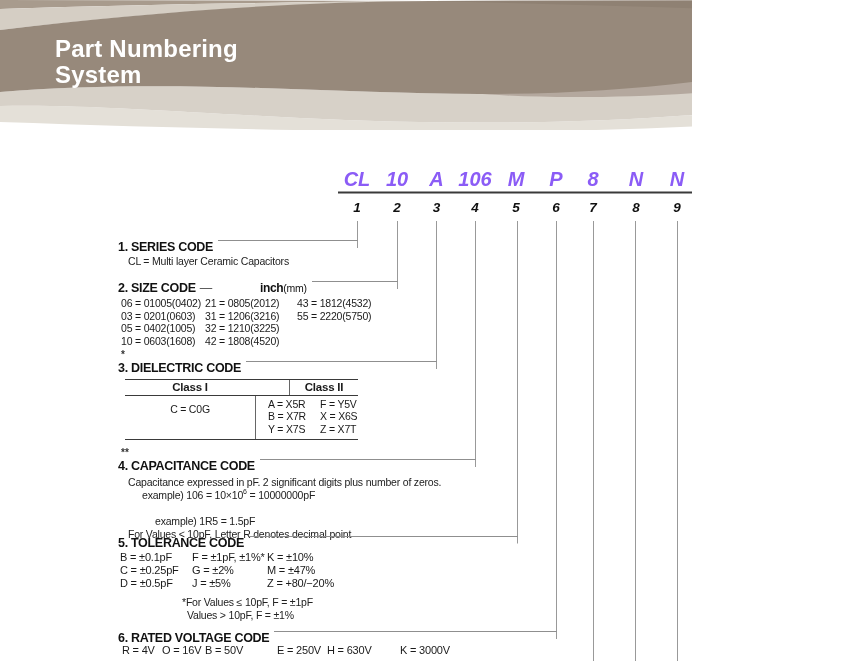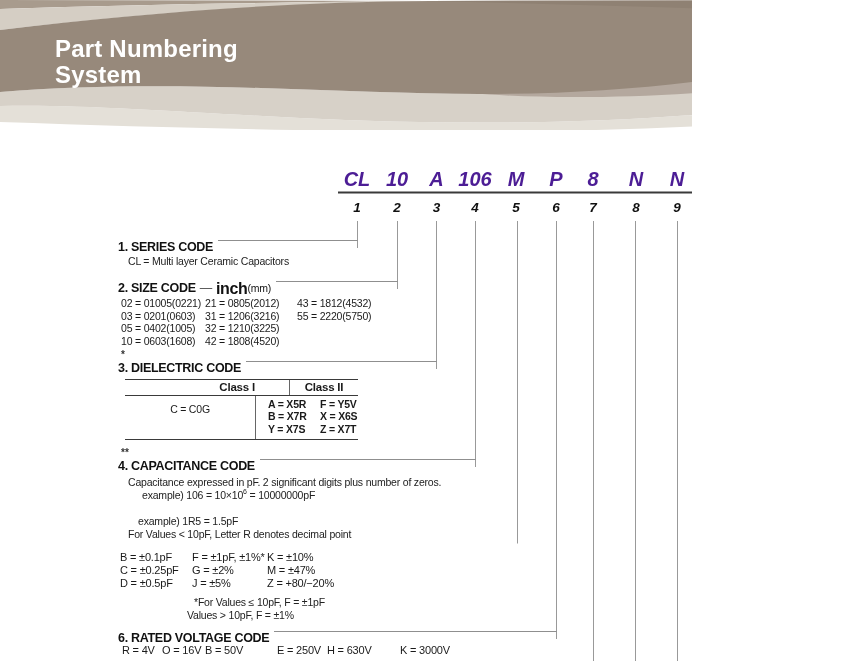--- a/index.html
+++ b/index.html
@@ -21,7 +21,7 @@
 
   .pn-code {
     position:absolute; top:168px; width:56px; text-align:center;
-    font-style:italic; font-weight:bold; font-size:20px; color:#4c1d95;
+    font-style:italic; font-weight:bold; font-size:20px; color:#8b5cf6;
   }
   .pn-idx {
     position:absolute; top:200px; width:56px; text-align:center;

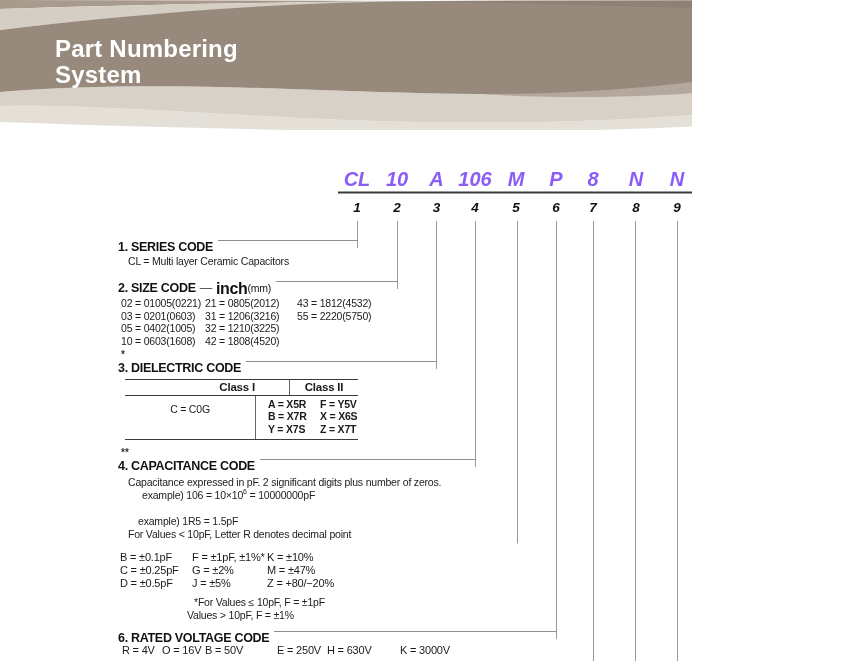--- a/index.html
+++ b/index.html
@@ -35,7 +35,7 @@
   }
   .heading .fill { flex:1 1 auto; border-top:1px solid #8f8f8f; height:0; margin-left:5px; }
   .heading .dash { font-weight:normal; color:#444; margin:0 4px; }
-  .heading .unit { font-size:16px; }
+  .heading .unit { font-size:12px;margin-left:44px; }
   .heading .unit-mm { font-weight:normal; font-size:10.5px; }
 
   .note-mark { position:absolute; font-size:10px; font-weight:bold; color:#333; }

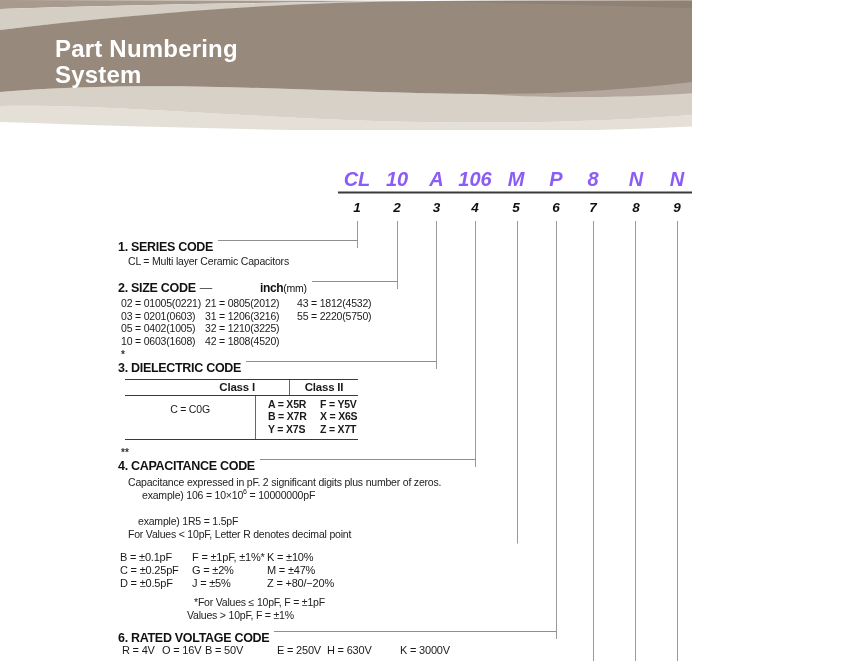--- a/index.html
+++ b/index.html
@@ -146,7 +146,7 @@
     <span class="fill"></span>
   </div>
   <div class="size-grid" style="left:121px;top:297px">
-    <span>02 = 01005(0221)</span>
+    <span>06 = 01005(0402)</span>
     <span>21 = 0805(2012)</span>
     <span>43 = 1812(4532)</span>
     <span>03 = 0201(0603)</span>

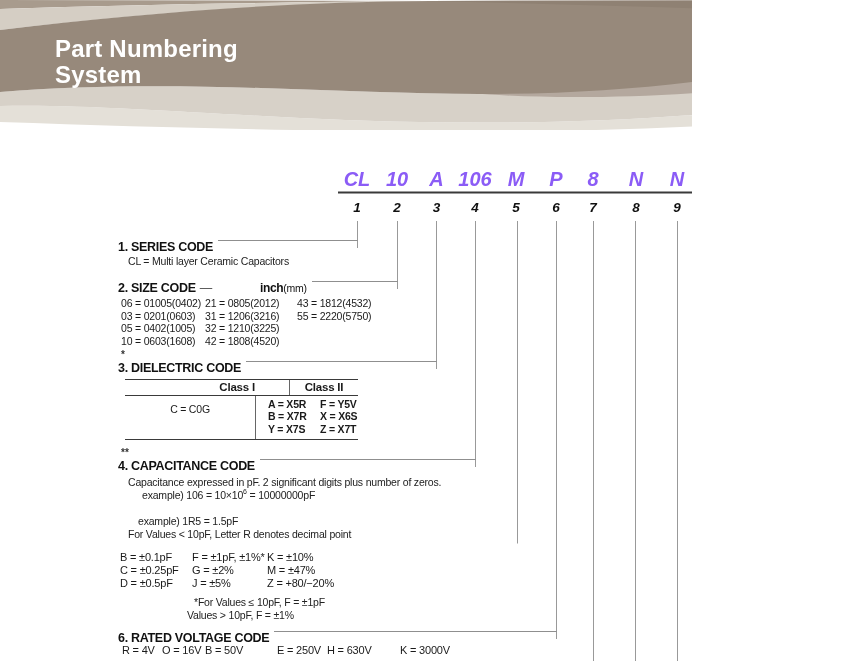--- a/index.html
+++ b/index.html
@@ -57,7 +57,7 @@
     font-size:10.5px; letter-spacing:-0.2px;
   }
   .dtable .hrow { display:flex; border-bottom:1.5px solid #3a3a3a; font-weight:bold; font-size:11.5px; }
-  .dtable .hrow .c1 { width:130px; text-align:right; padding:1px 0 2px; }
+  .dtable .hrow .c1 { width:130px; text-align:center; padding:1px 0 2px; }
   .dtable .hrow .c2 { flex:1; text-align:center; padding:1px 0 2px; border-left:1px solid #666;margin-left:34px; }
   .dtable .brow { display:flex; }
   .dtable .brow .b1 { width:130px; text-align:center; padding-top:7px; }

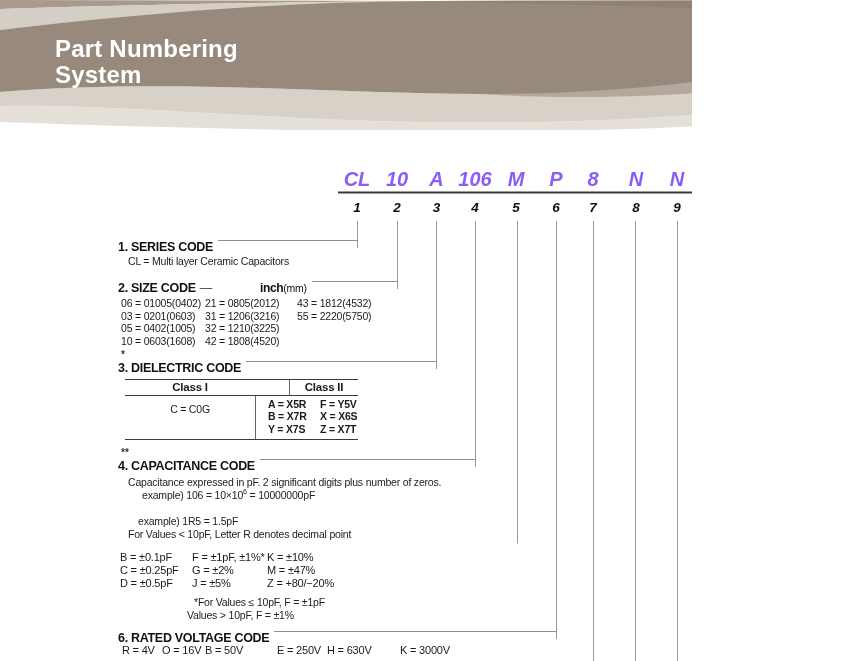--- a/index.html
+++ b/index.html
@@ -62,7 +62,7 @@
   .dtable .brow { display:flex; }
   .dtable .brow .b1 { width:130px; text-align:center; padding-top:7px; }
   .dtable .brow .b2 { flex:1; border-left:1px solid #666; padding:2px 0 4px 12px; }
-  .d2line { display:flex; line-height:12.3px; white-space:nowrap;font-weight:bold; }
+  .d2line { display:flex; line-height:12.3px; white-space:nowrap; }
   .d2line .p1 { width:52px; }
 
   .volt-item { position:absolute; top:644px; font-size:11px; letter-spacing:-0.2px; white-space:nowrap; }

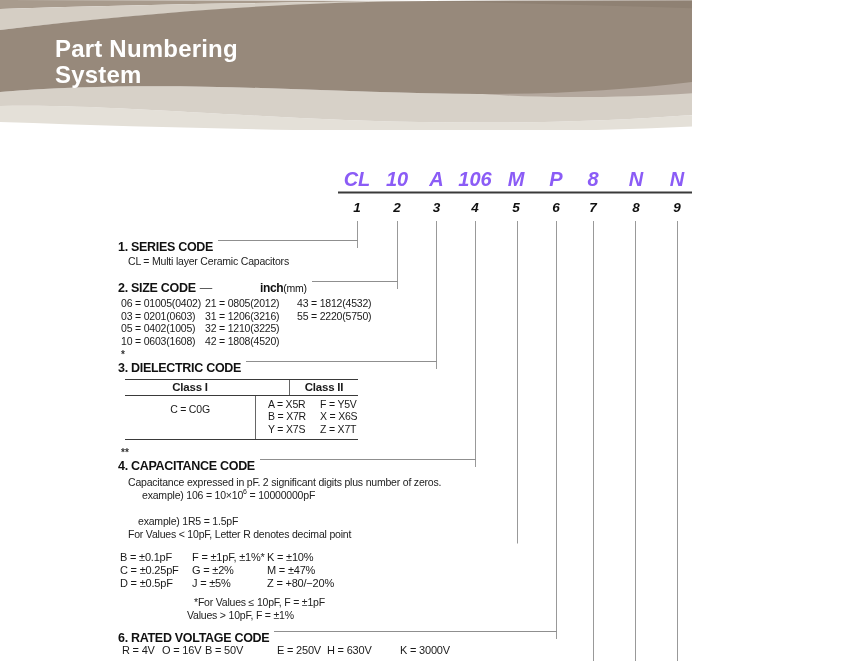--- a/index.html
+++ b/index.html
@@ -199,7 +199,7 @@
     <span>example) 106 = 10×10</span><sup class="s6">6</sup><span> = 10000000pF</span>
   </div>
   <div class="body-text" style="left:128px;top:528px">For Values &lt; 10pF, Letter R denotes decimal point</div>
-  <div class="body-text" style="left:138px;top:515px">example) 1R5 = 1.5pF</div>
+  <div class="body-text" style="left:155px;top:515px">example) 1R5 = 1.5pF</div>
 
   <div class="tol-grid" style="left:120px;top:551px">
     <span>B = ±0.1pF</span>

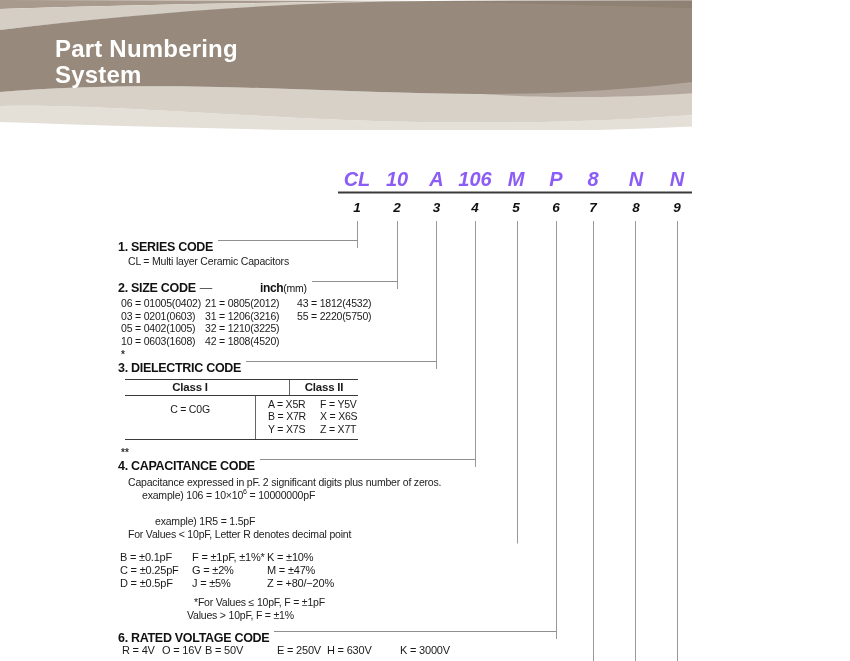--- a/index.html
+++ b/index.html
@@ -201,6 +201,10 @@
   <div class="body-text" style="left:128px;top:528px">For Values &lt; 10pF, Letter R denotes decimal point</div>
   <div class="body-text" style="left:155px;top:515px">example) 1R5 = 1.5pF</div>
 
+  <div class="heading" style="top:536px;width:399.5px">
+    <span>5. TOLERANCE CODE</span>
+    <span class="fill"></span>
+  </div>
   <div class="tol-grid" style="left:120px;top:551px">
     <span>B = ±0.1pF</span>
     <span>F = ±1pF, ±1%*</span>

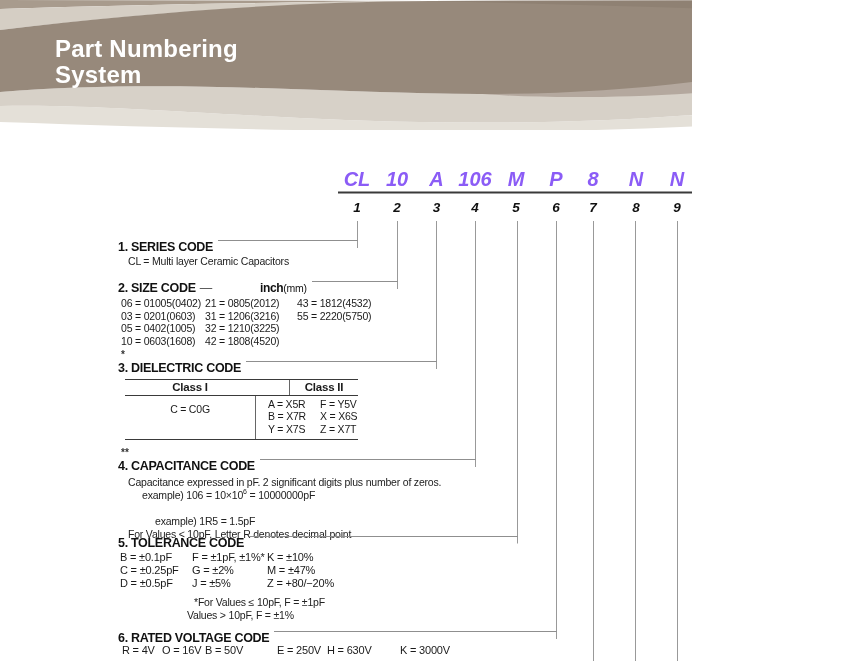--- a/index.html
+++ b/index.html
@@ -216,7 +216,7 @@
     <span>J = ±5%</span>
     <span>Z = +80/−20%</span>
   </div>
-  <div class="body-text" style="left:194px;top:596px">*For Values ≤ 10pF, F = ±1pF</div>
+  <div class="body-text" style="left:182px;top:596px">*For Values ≤ 10pF, F = ±1pF</div>
   <div class="body-text" style="left:187px;top:609px">Values &gt; 10pF, F = ±1%</div>
 
   <div class="heading" style="top:631px;width:438.5px">

